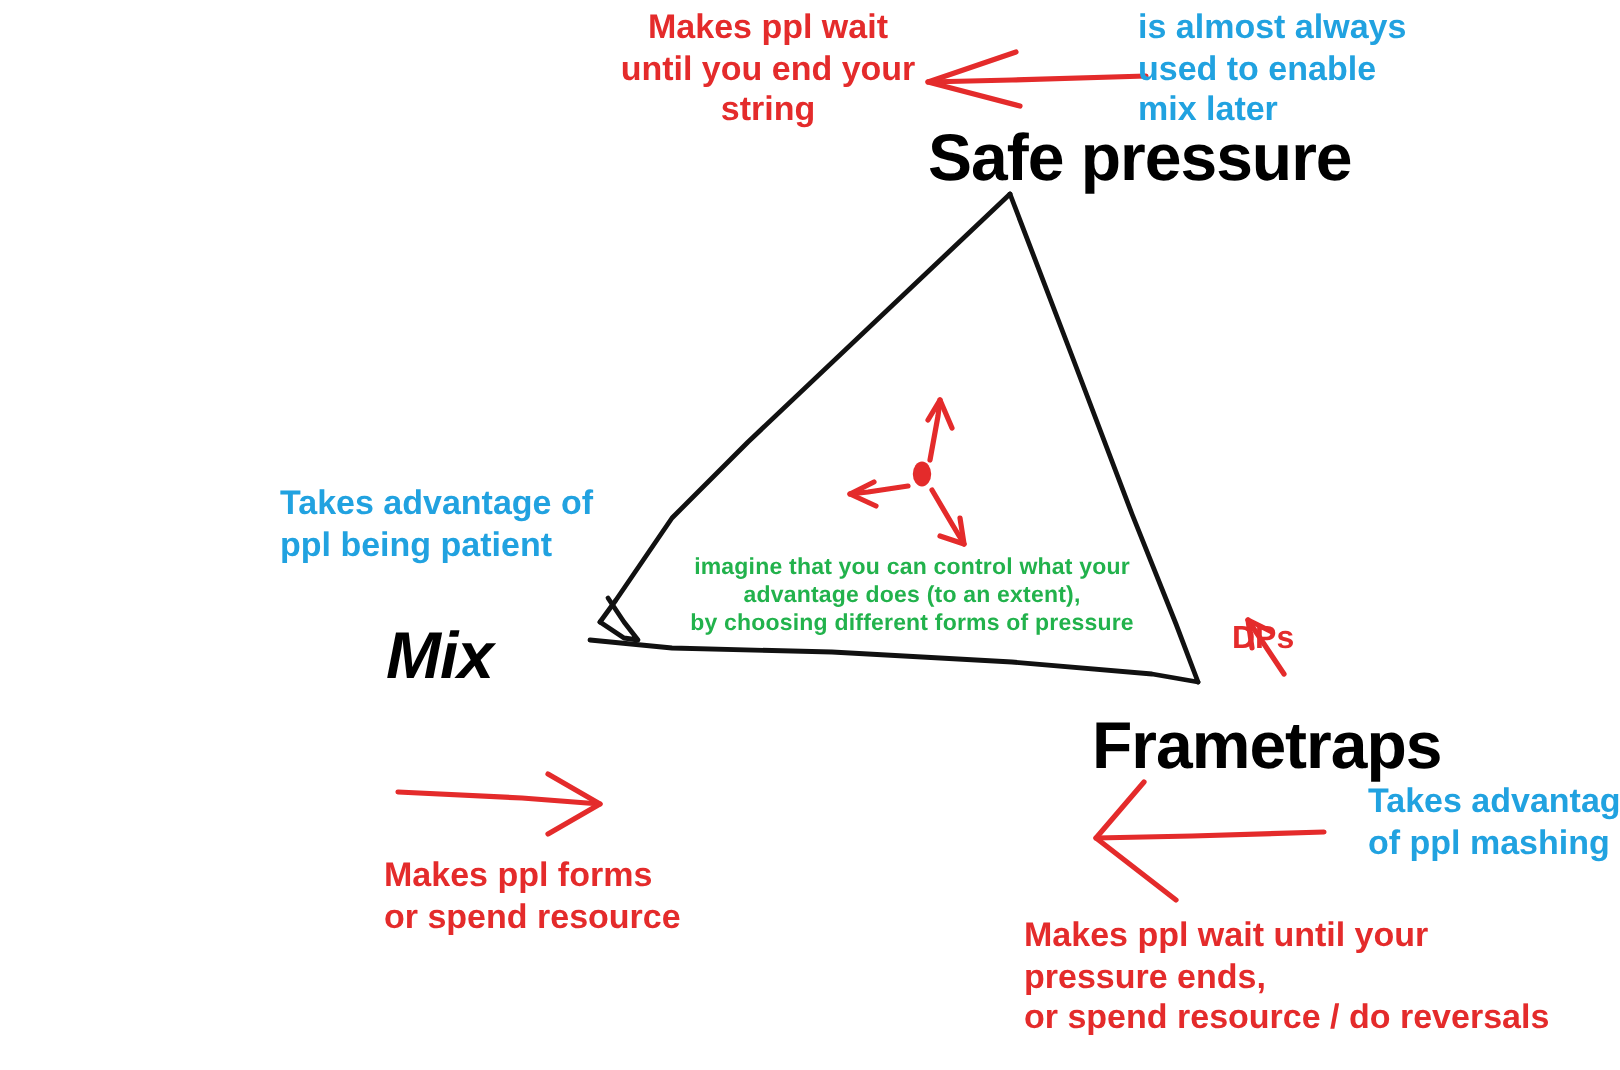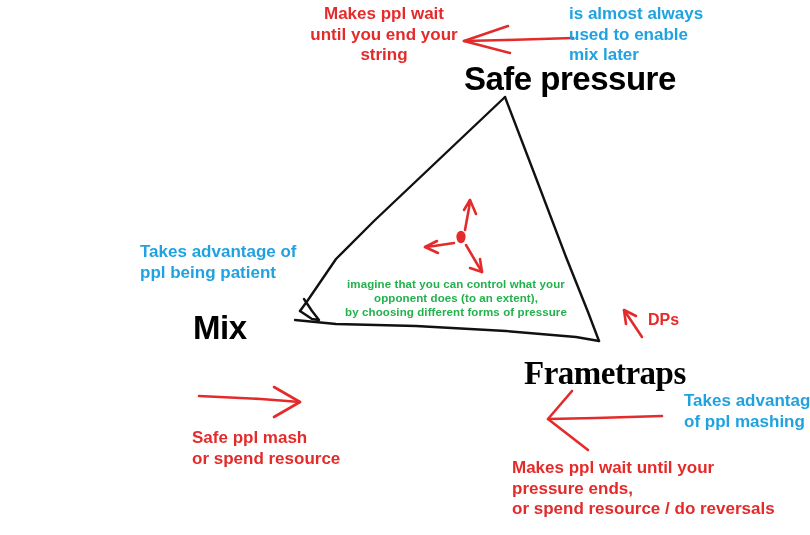--- a/index.html
+++ b/index.html
@@ -114,7 +114,7 @@
 ppl being patient</div>
 
   <div class="txt center-note green ta-center" style="left:300px; top:277px; width:240px;">imagine that you can control what your
-opponent does (to an extent),
+advantage does (to an extent),
 by choosing different forms of pressure</div>
 
   <div class="txt vertex black ta-left" style="left:157px; top:308px;">Mix</div>

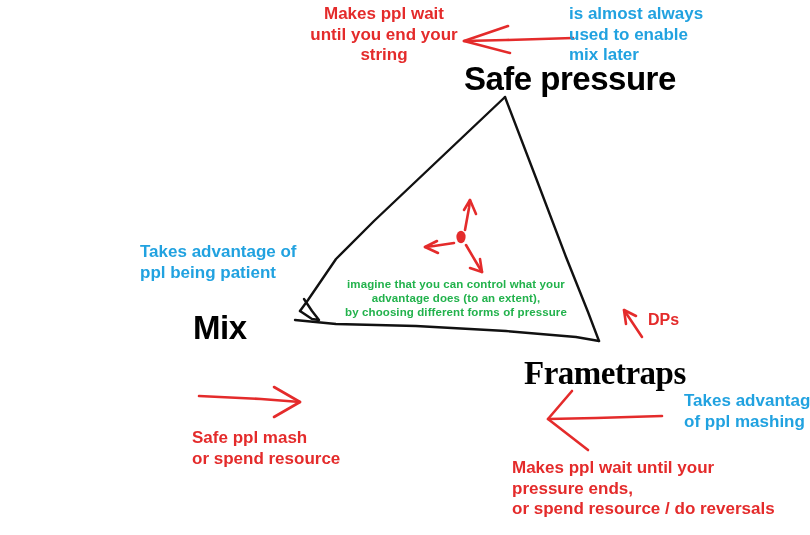--- a/index.html
+++ b/index.html
@@ -117,7 +117,7 @@
 advantage does (to an extent),
 by choosing different forms of pressure</div>
 
-  <div class="txt vertex black ta-left" style="left:157px; top:308px;">Mix</div>
+  <div class="txt vertex black ta-left" style="left:157px; top:308px;font-style:italic;">Mix</div>
 
 
   <div class="txt dps-label red ta-left" style="left:612px; top:310px;">DPs</div>

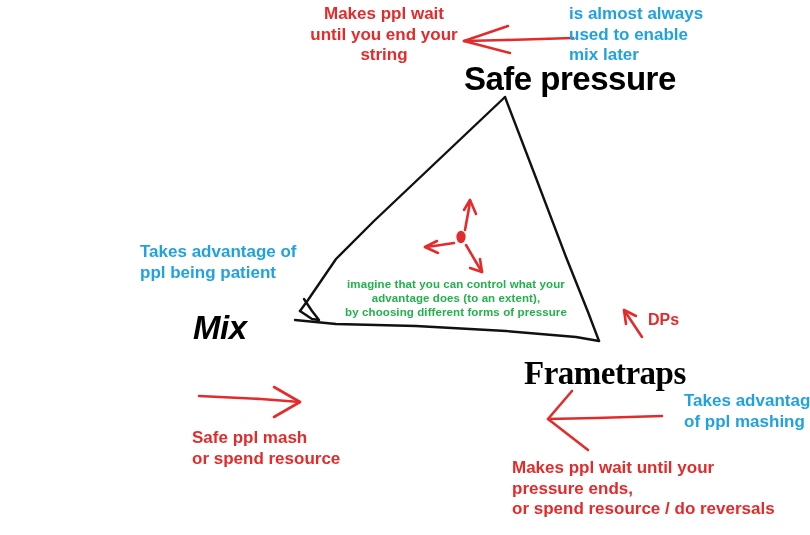--- a/index.html
+++ b/index.html
@@ -120,7 +120,7 @@
   <div class="txt vertex black ta-left" style="left:157px; top:308px;font-style:italic;">Mix</div>
 
 
-  <div class="txt dps-label red ta-left" style="left:612px; top:310px;">DPs</div>
+  <div class="txt dps-label red ta-left" style="left:580px; top:310px;">DPs</div>
 
   <div class="txt vertex black ta-left" style="left:488px; top:353px;font-family:Liberation Serif, serif;">Frametraps</div>
 

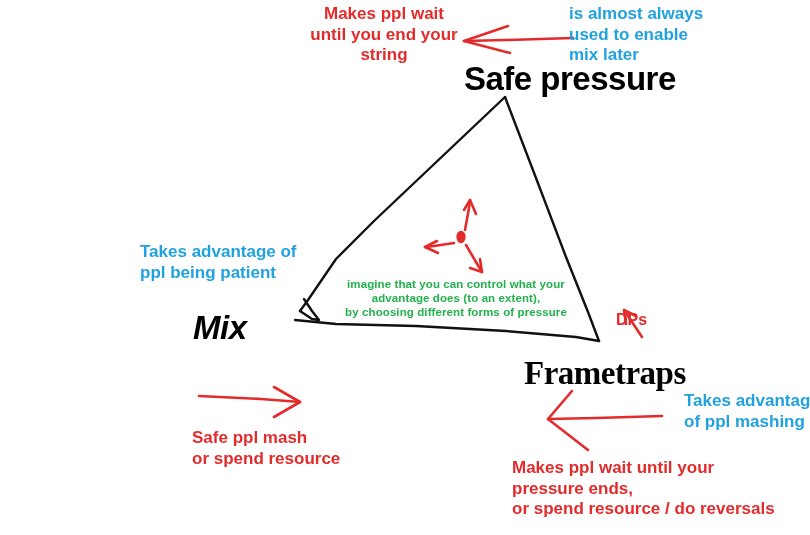--- a/index.html
+++ b/index.html
@@ -122,7 +122,7 @@
 
   <div class="txt dps-label red ta-left" style="left:580px; top:310px;">DPs</div>
 
-  <div class="txt vertex black ta-left" style="left:488px; top:353px;font-family:Liberation Serif, serif;">Frametraps</div>
+  <div class="txt vertex black ta-left" style="left:510px; top:353px;">Frametraps</div>
 
   <div class="txt note blue ta-left" style="left:648px; top:391px; width:170px;">Takes advantage
 of ppl mashing</div>

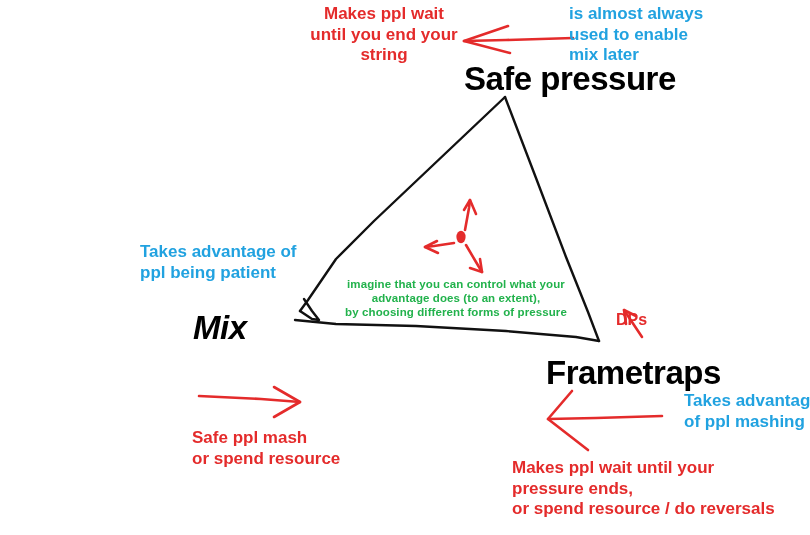--- a/index.html
+++ b/index.html
@@ -127,7 +127,7 @@
   <div class="txt note blue ta-left" style="left:648px; top:391px; width:170px;">Takes advantage
 of ppl mashing</div>
 
-  <div class="txt note red ta-left" style="left:156px; top:428px; width:230px;">Safe ppl mash
+  <div class="txt note red ta-left" style="left:156px; top:428px; width:230px;">Makes ppl forms
 or spend resource</div>
 
   <div class="txt note red ta-left" style="left:476px; top:458px; width:300px;">Makes ppl wait until your

